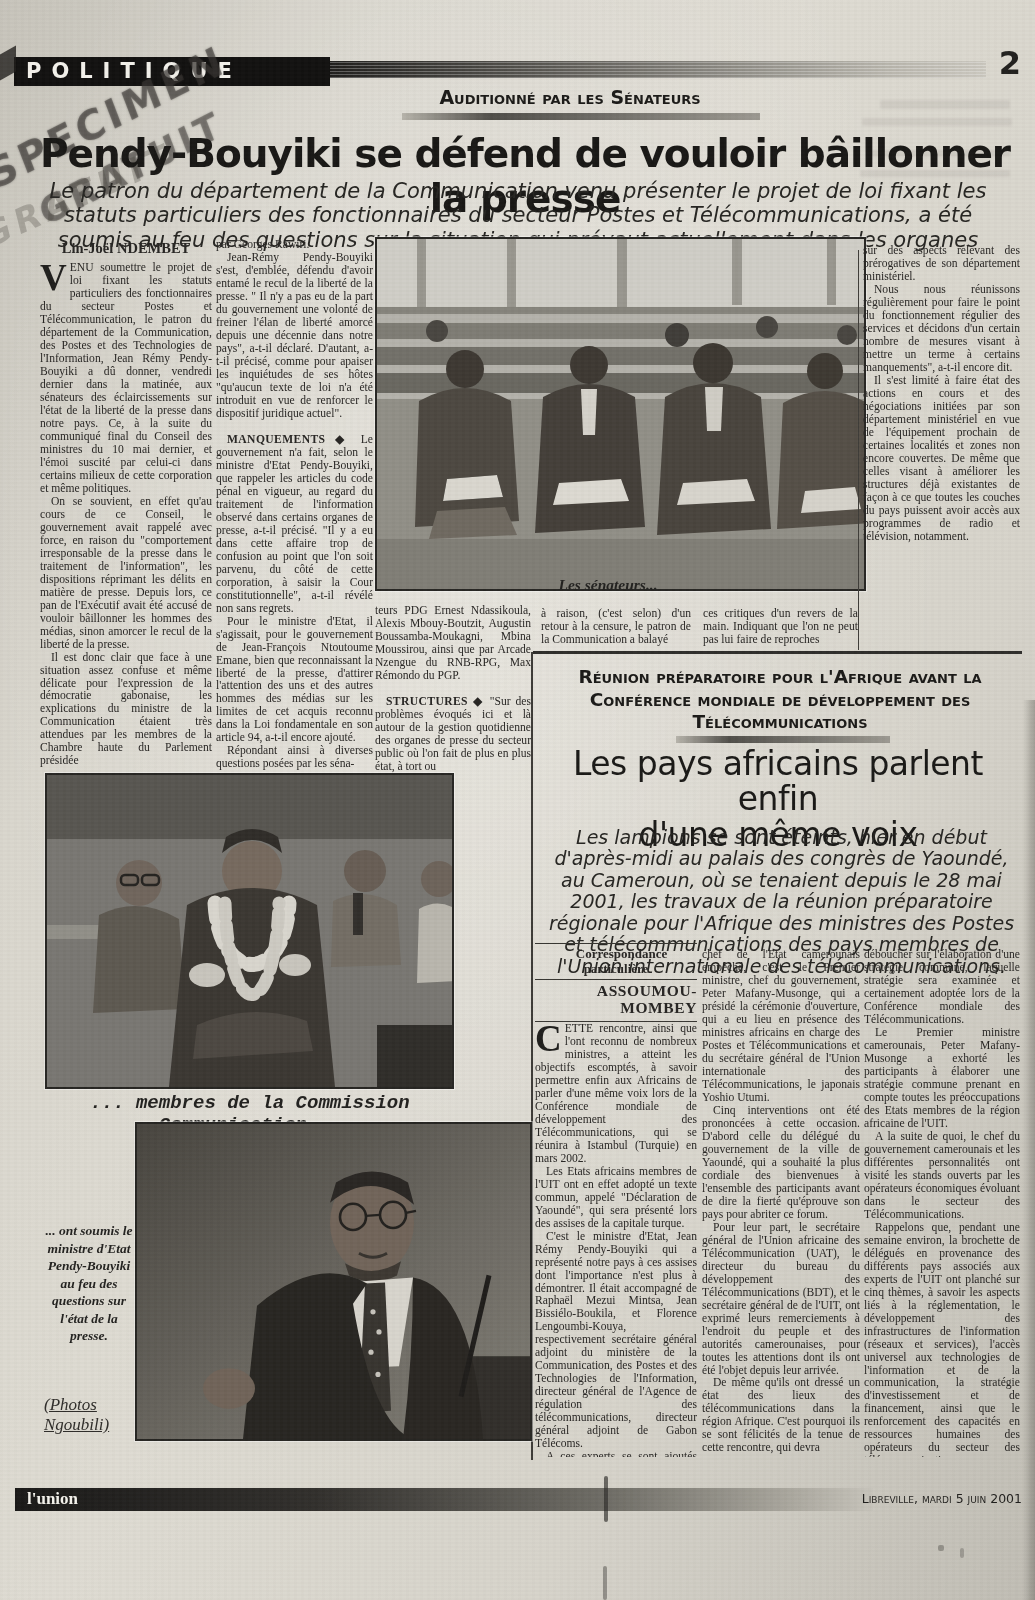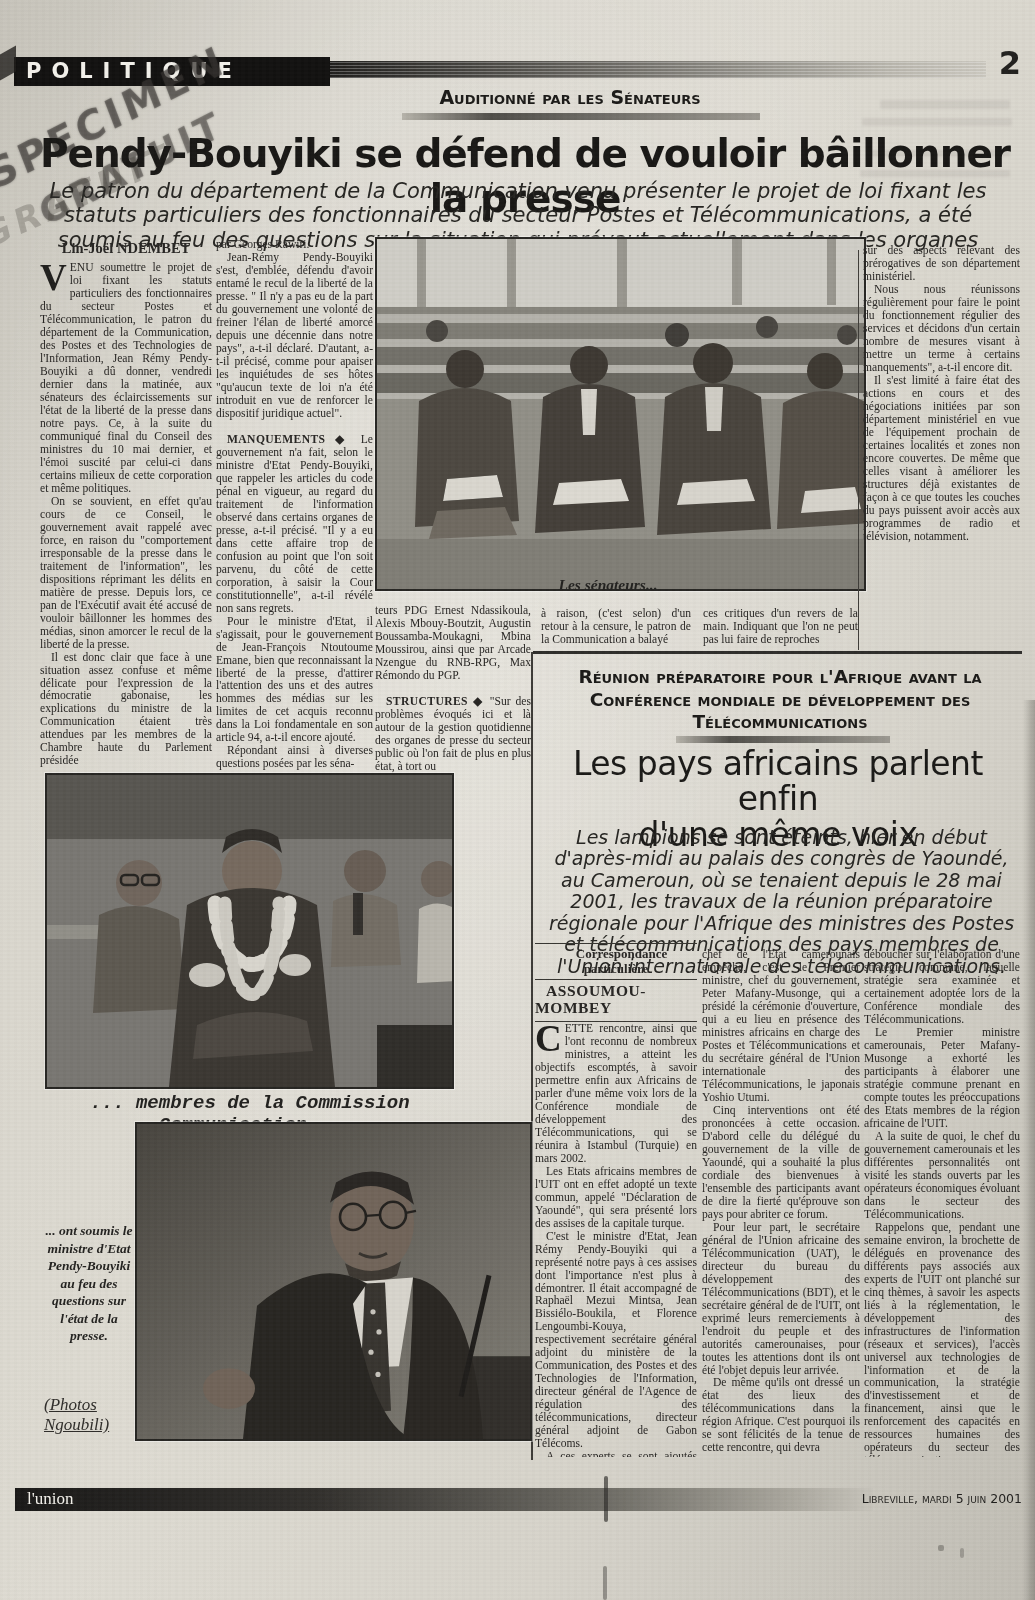--- a/index.html
+++ b/index.html
@@ -86,7 +86,7 @@
   .colC{left:864px;top:948px;width:156px;height:509px;}
   .corr-head{border-top:1.5px solid #35332f;border-bottom:1px solid #35332f;
     font-weight:bold;font-size:13px;text-align:center;padding:3px 0;margin-bottom:2px;text-indent:0;}
-  .corr-byline{font-weight:bold;font-size:15.5px;text-align:left;letter-spacing:.6px;
+  .corr-byline{font-weight:bold;font-size:15.5px;text-align:right;letter-spacing:.6px;
     border-bottom:1px solid #35332f;padding:2px 0 4px;margin-bottom:8px;text-indent:0;}
   
   .footer-bar{left:15px;top:1488px;width:858px;height:23px;

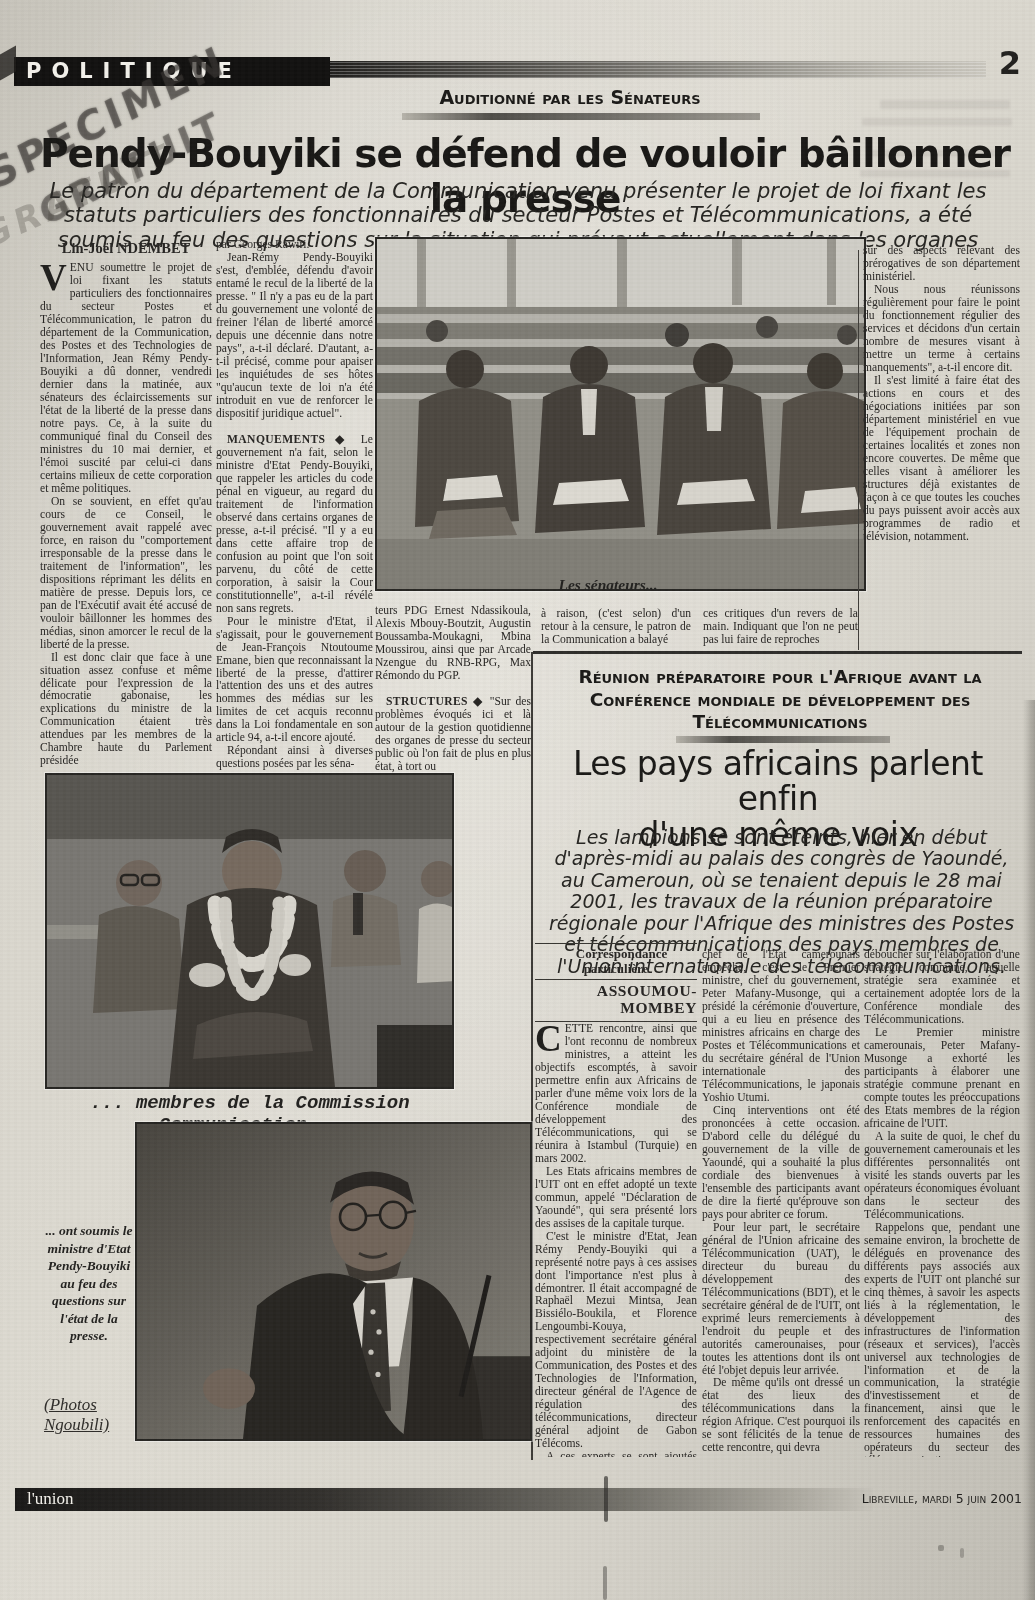--- a/index.html
+++ b/index.html
@@ -91,7 +91,7 @@
   
   .footer-bar{left:15px;top:1488px;width:858px;height:23px;
     background:linear-gradient(to right,#161514,#2e2c29 35%,#6f6d66 70%,#a8a59c 90%,#c6c3ba);}
-  .footer-brand{left:27px;top:1489px;color:#f5f3ed;font-weight:normal;font-size:17px;
+  .footer-brand{left:27px;top:1489px;color:#f5f3ed;font-weight:bold;font-size:17px;
     font-family:"Liberation Serif",serif;}
   .footer-date{left:860px;top:1491px;width:162px;text-align:right;color:#1c1b19;
     font-family:"DejaVu Sans",sans-serif;font-weight:normal;font-variant:small-caps;font-size:12.5px;}

